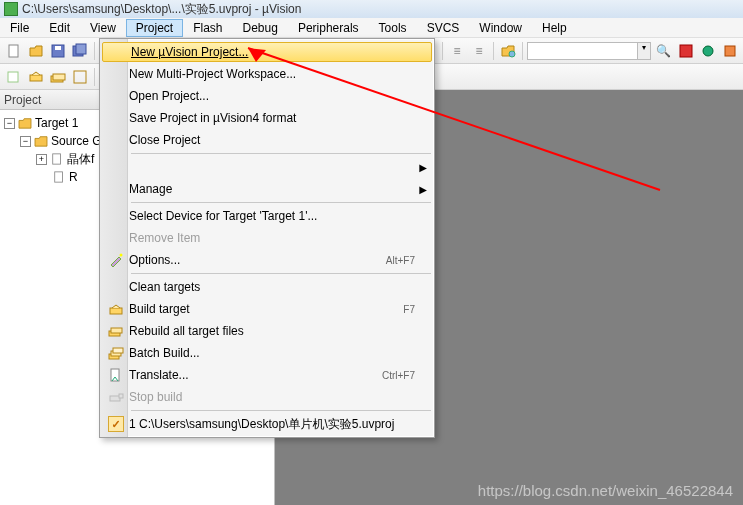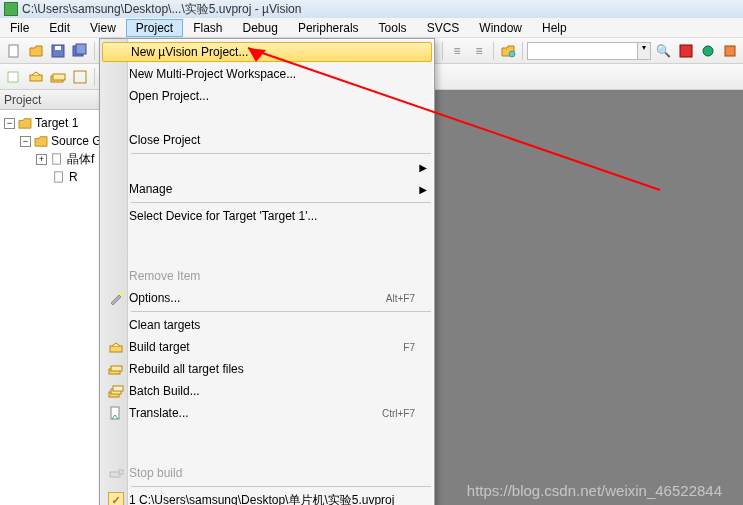--- a/index.html
+++ b/index.html
@@ -25,7 +25,7 @@
   .dropdown { position:absolute; left:99px; top:38px; width:336px; background:#f5f5f5; border:1px solid #9e9e9e; box-shadow:3px 3px 6px rgba(0,0,0,0.25);}
   .dropdown .ddinner { border:1px solid #fff; padding:1px 0;}
   .ddrow { display:flex; align-items:center; height:22px; padding:0 18px 0 2px; position:relative;}
-  .ddrow.highlight { background: linear-gradient(#fff0b3,#ffde6a); border:1px solid #e2b326; border-radius:2px; height:20px; margin:1px;}
+  .ddrow.highlight { background: linear-gradient(#fff0b3,#ffde6a); border:1px solid #e2b326; border-radius:2px; height:20px; margin:1px;text-decoration:underline;}
   .ddrow.disabled { color:#9e9e9e;margin-top:38px; }
   .ddrow .iconcell { width:26px; height:100%; display:flex; align-items:center; justify-content:center;}
   .ddrow .label { flex:1; }

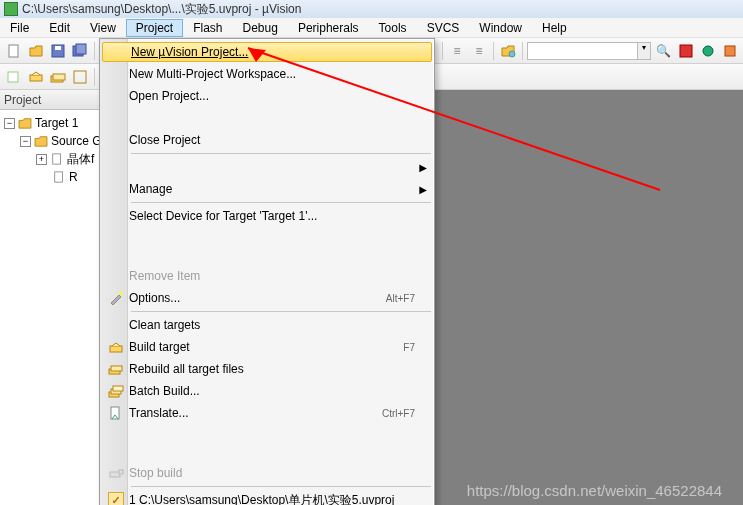--- a/index.html
+++ b/index.html
@@ -206,6 +206,7 @@
       </div>
       <div class="ddrow">
         <div class="iconcell"></div>
+        <span class="label">Save Project in µVision4 format</span>
       </div>
       <div class="ddrow">
         <div class="iconcell"></div>

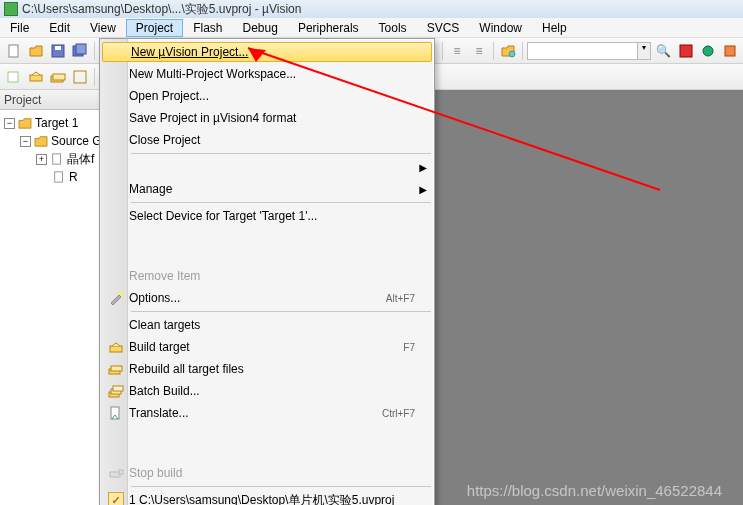--- a/index.html
+++ b/index.html
@@ -26,7 +26,7 @@
   .dropdown .ddinner { border:1px solid #fff; padding:1px 0;}
   .ddrow { display:flex; align-items:center; height:22px; padding:0 18px 0 2px; position:relative;}
   .ddrow.highlight { background: linear-gradient(#fff0b3,#ffde6a); border:1px solid #e2b326; border-radius:2px; height:20px; margin:1px;text-decoration:underline;}
-  .ddrow.disabled { color:#9e9e9e;margin-top:38px; }
+  .ddrow.disabled { color:#9e9e9e; }
   .ddrow .iconcell { width:26px; height:100%; display:flex; align-items:center; justify-content:center;}
   .ddrow .label { flex:1; }
   .ddrow .shortcut { color:#666; font-size:10px; }

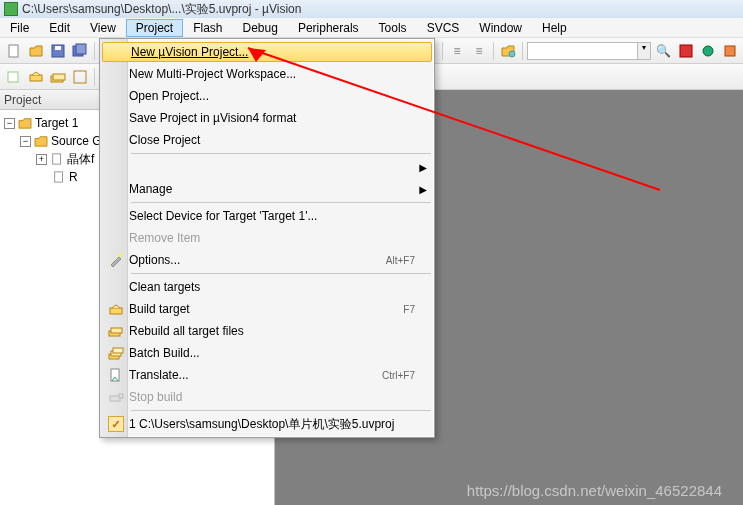--- a/index.html
+++ b/index.html
@@ -34,7 +34,7 @@
   .ddsep { height:1px; background:#c8c8c8; margin:2px 2px 2px 30px;}
   .ddgutter { position:absolute; left:0; top:0; bottom:0; width:28px; background:linear-gradient(to right,#ebebeb,#e0e0e0); border-right:1px solid #cfcfcf;}
   .red-arrow { position:absolute; pointer-events:none; }
-  .watermark { position:absolute; right:21px; bottom:6px; color:rgba(255,255,255,0.55); font-size:15px; font-family:Arial; }
+  .watermark { position:absolute; right:10px; bottom:6px; color:rgba(255,255,255,0.55); font-size:15px; font-family:Arial; }
   .checkicon { width:16px;height:16px; background:#ffe9a8; border:1px solid #d6a832; display:flex; align-items:center; justify-content:center; color:#c76a00; font-weight:bold; font-size:11px;}
   .right-tools { position:absolute; right:4px; top:40px; display:flex; gap:4px; align-items:center; height:22px;}
   .right-tools .tbtn { width:18px; height:18px;}

